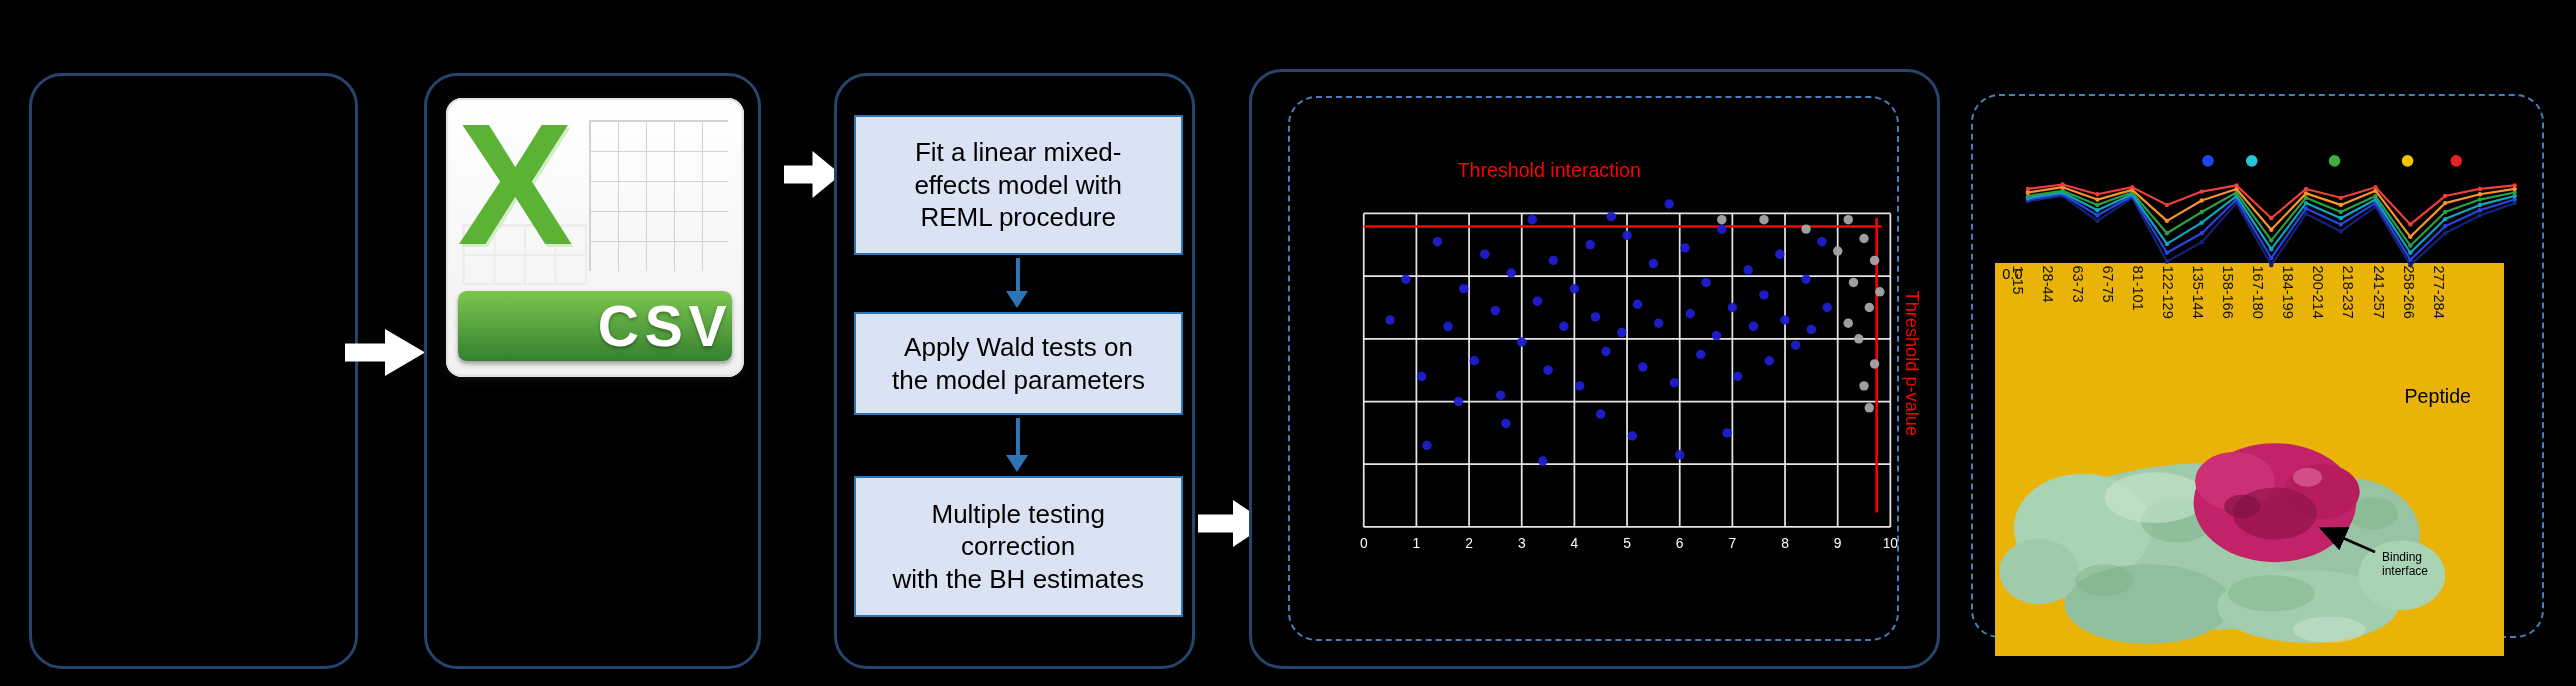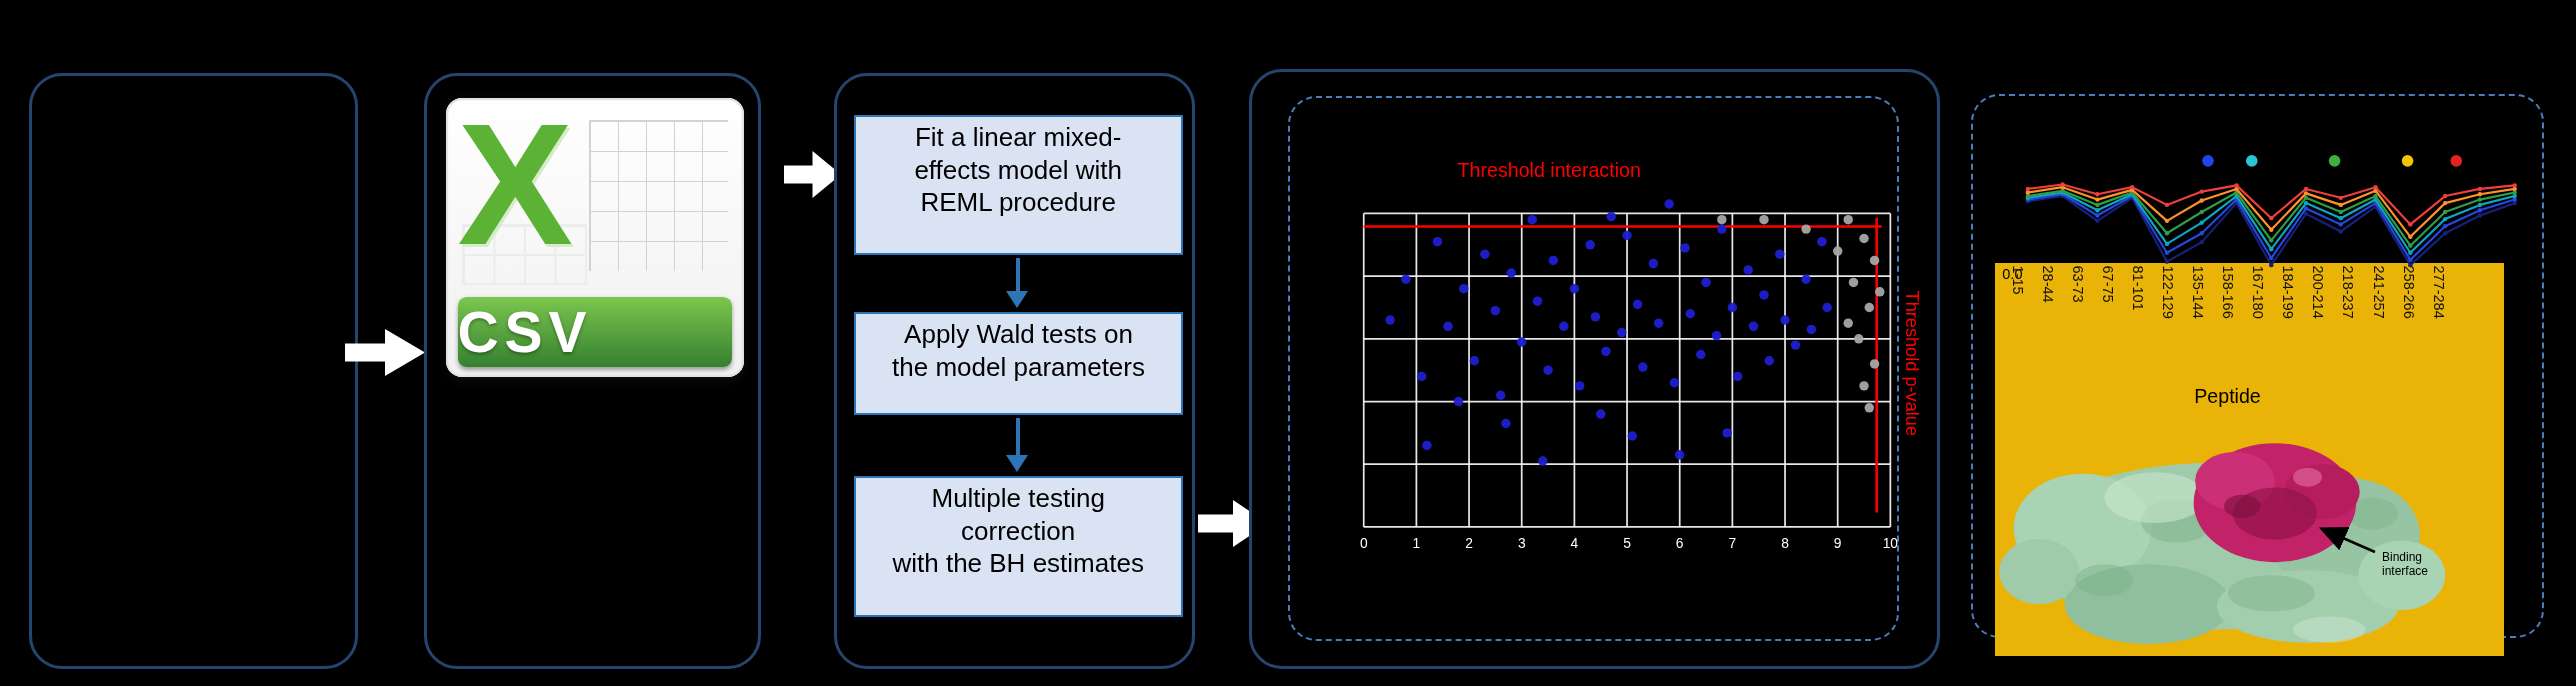--- a/index.html
+++ b/index.html
@@ -15,7 +15,7 @@
                clip-path:polygon(0 31%,50% 31%,50% 0,100% 50%,50% 100%,50% 69%,0 69%);}
 
   .step-box{position:absolute;background:var(--stepfill,#dae3f3);border:2.2px solid var(--stepborder,#2e75b6);
-            color:#000;display:flex;justify-content:center;text-align:center;
+            color:#000;display:flex;align-items:center;justify-content:center;text-align:center;
             font-size:26px;line-height:1.25;white-space:pre-line;box-sizing:border-box;padding:4.4px 7.3px;}
   .step-box .bold{font-weight:normal;}
   .v-line{position:absolute;width:4.4px;background:var(--stepborder,#2e75b6);}

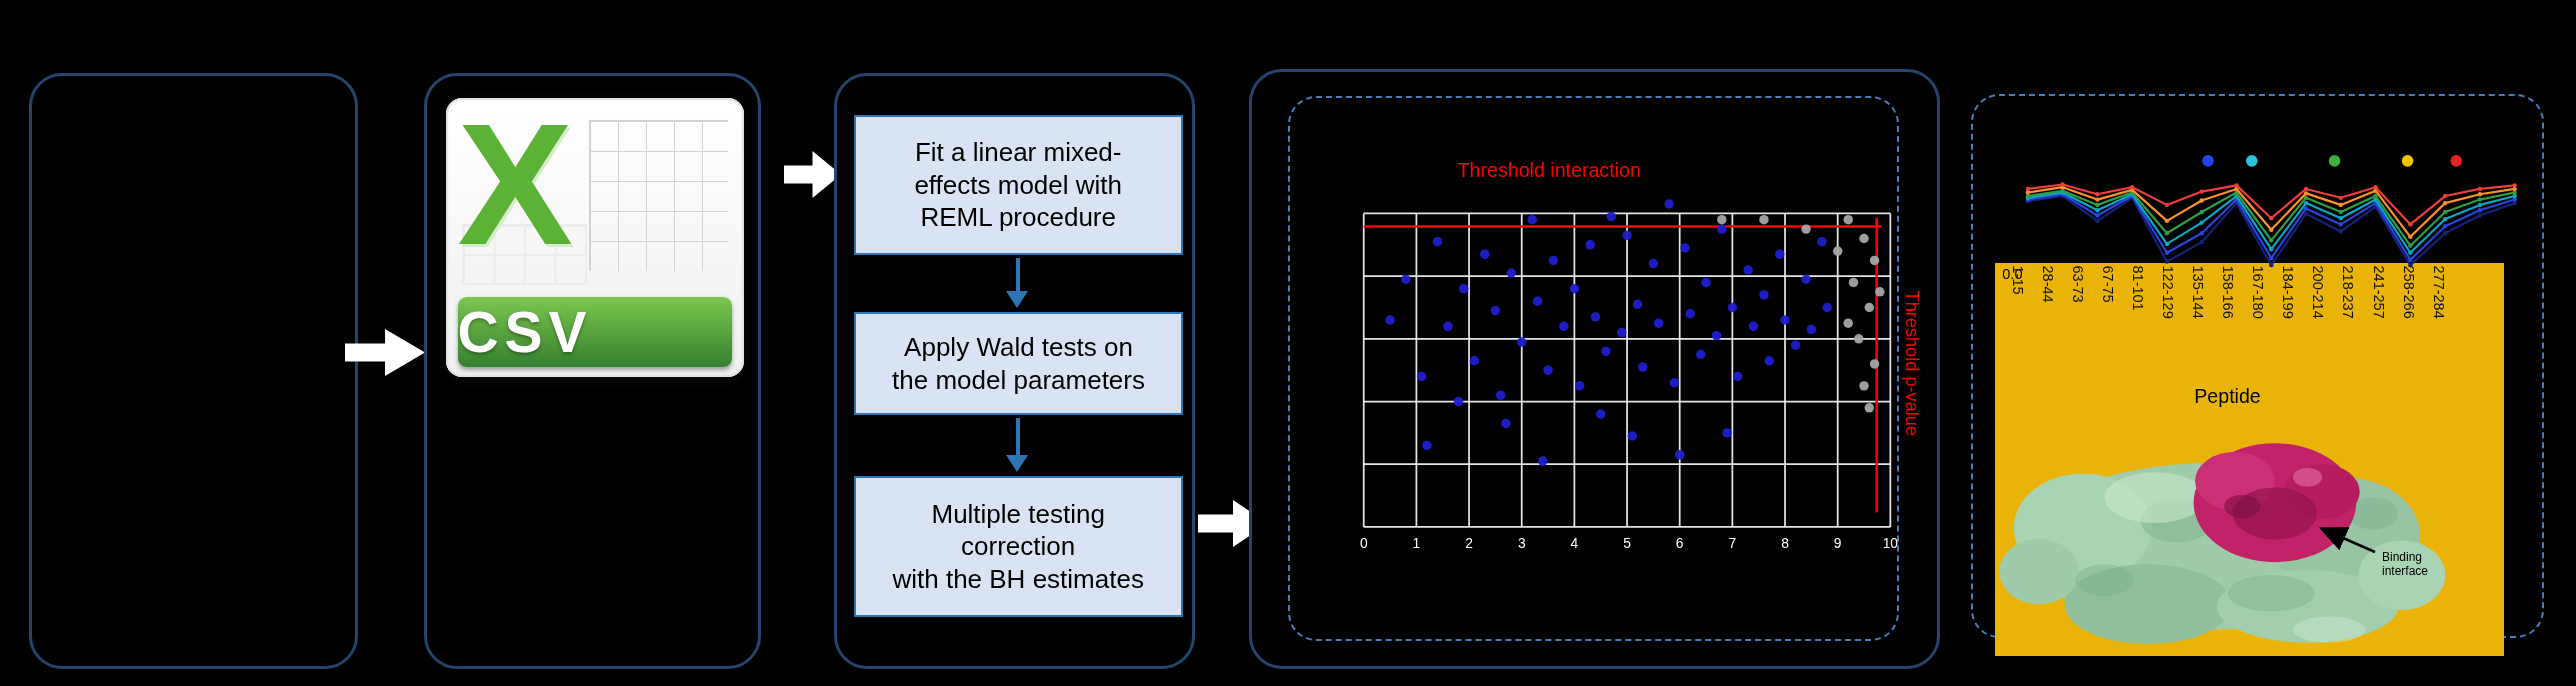--- a/index.html
+++ b/index.html
@@ -38,9 +38,9 @@
             background-size:30.5px 29px;}
   .csv-x{position:absolute;left:11.6px;top:-14.5px;font-size:173px;font-weight:bold;
          color:var(--csvgreen,#5cb235);text-shadow:2.2px 2.9px 0 #d4ecc7;}
-  .csv-banner{position:absolute;left:11.6px;right:11.6px;bottom:10px;height:70px;border-radius:8.7px;
+  .csv-banner{position:absolute;left:11.6px;right:11.6px;bottom:16px;height:70px;border-radius:8.7px;
               background:linear-gradient(180deg,var(--bannertop,#7cc64f),var(--bannerbottom,#35802f));
-              display:flex;align-items:center;justify-content:flex-start;
+              display:flex;align-items:center;justify-content:flex-end;
               box-shadow:0 2.2px 4.4px rgba(0,0,0,0.35);}
   .csv-banner span{font-size:57px;font-weight:bold;color:#fff;letter-spacing:5.8px;
                    text-shadow:0 2.2px 3.6px rgba(0,0,0,0.35);}

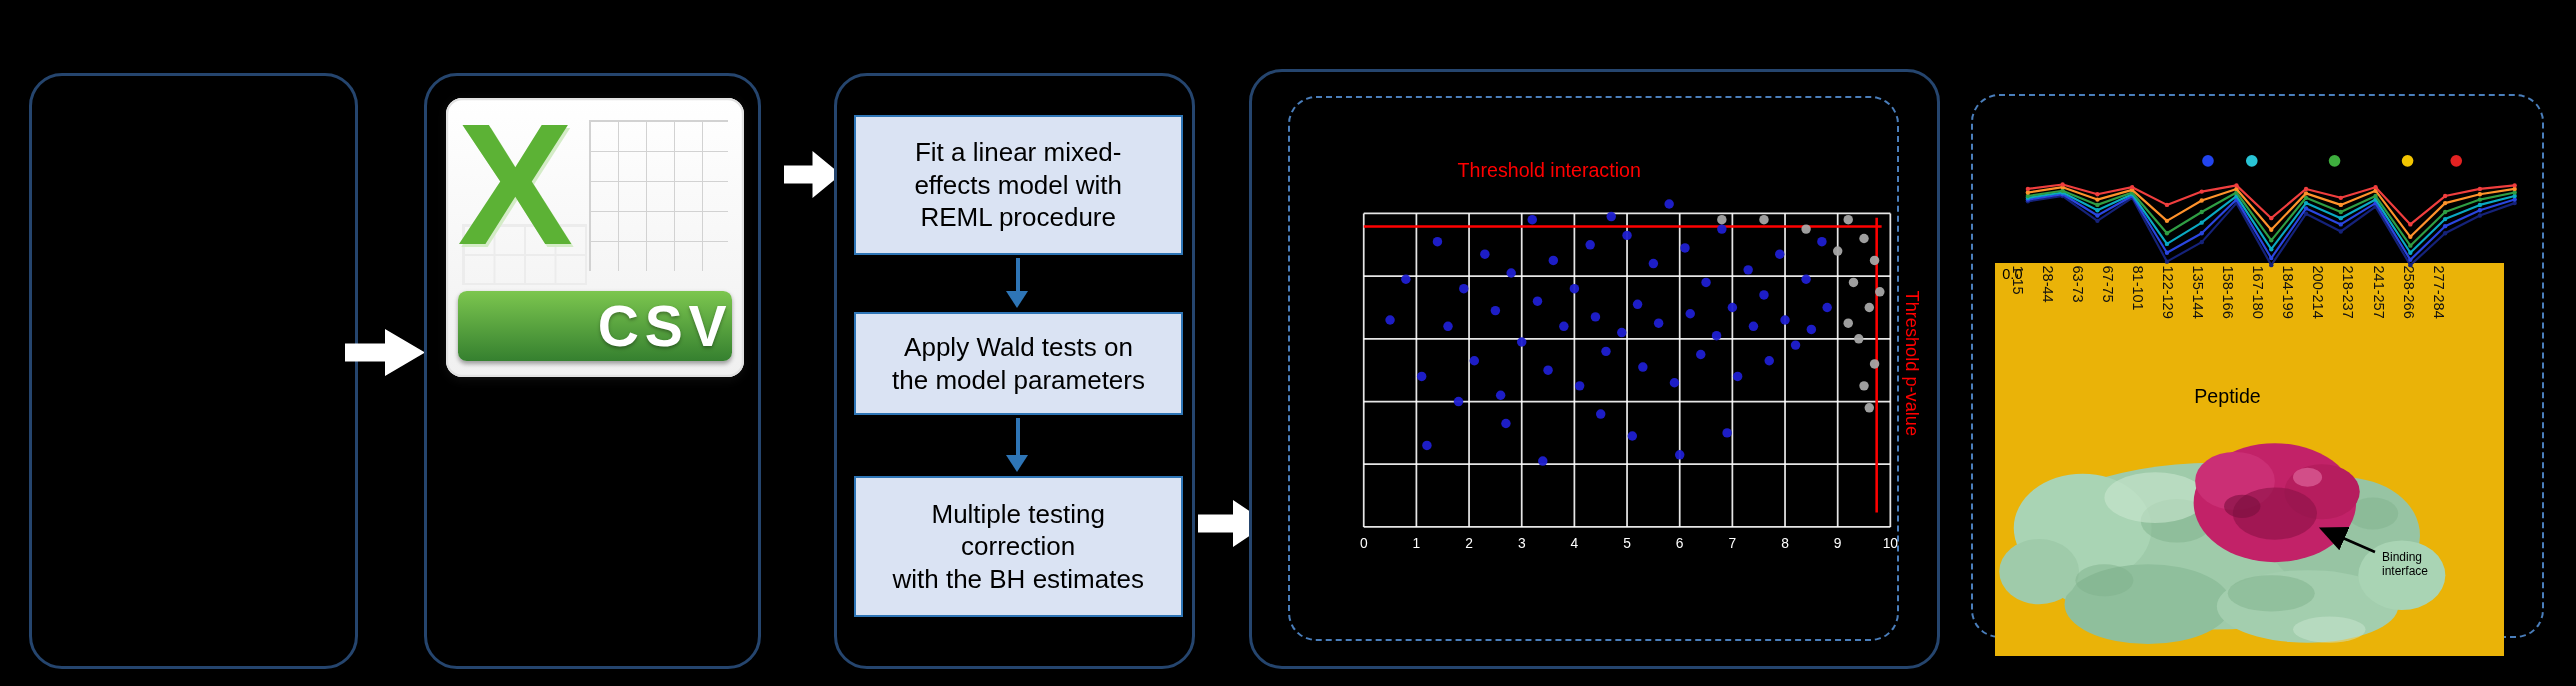--- a/index.html
+++ b/index.html
@@ -50,7 +50,7 @@
   .ytick{position:absolute;left:7.3px;top:2.9px;font-size:14.5px;color:#000;}
   .pep-label{position:absolute;width:73px;font-size:14.5px;color:#111;transform:rotate(90deg);
              transform-origin:center;white-space:nowrap;}
-  .peptide-xlabel{position:absolute;left:0;top:122px;width:465px;text-align:center;font-size:19.6px;color:#000;}
+  .peptide-xlabel{position:absolute;left:11px;top:122px;width:465px;text-align:right;font-size:19.6px;color:#000;}
   .binding-label{position:absolute;left:387px;top:288px;font-size:12px;line-height:1.15;
                  white-space:pre-line;color:#000;}
   svg{display:block;}

